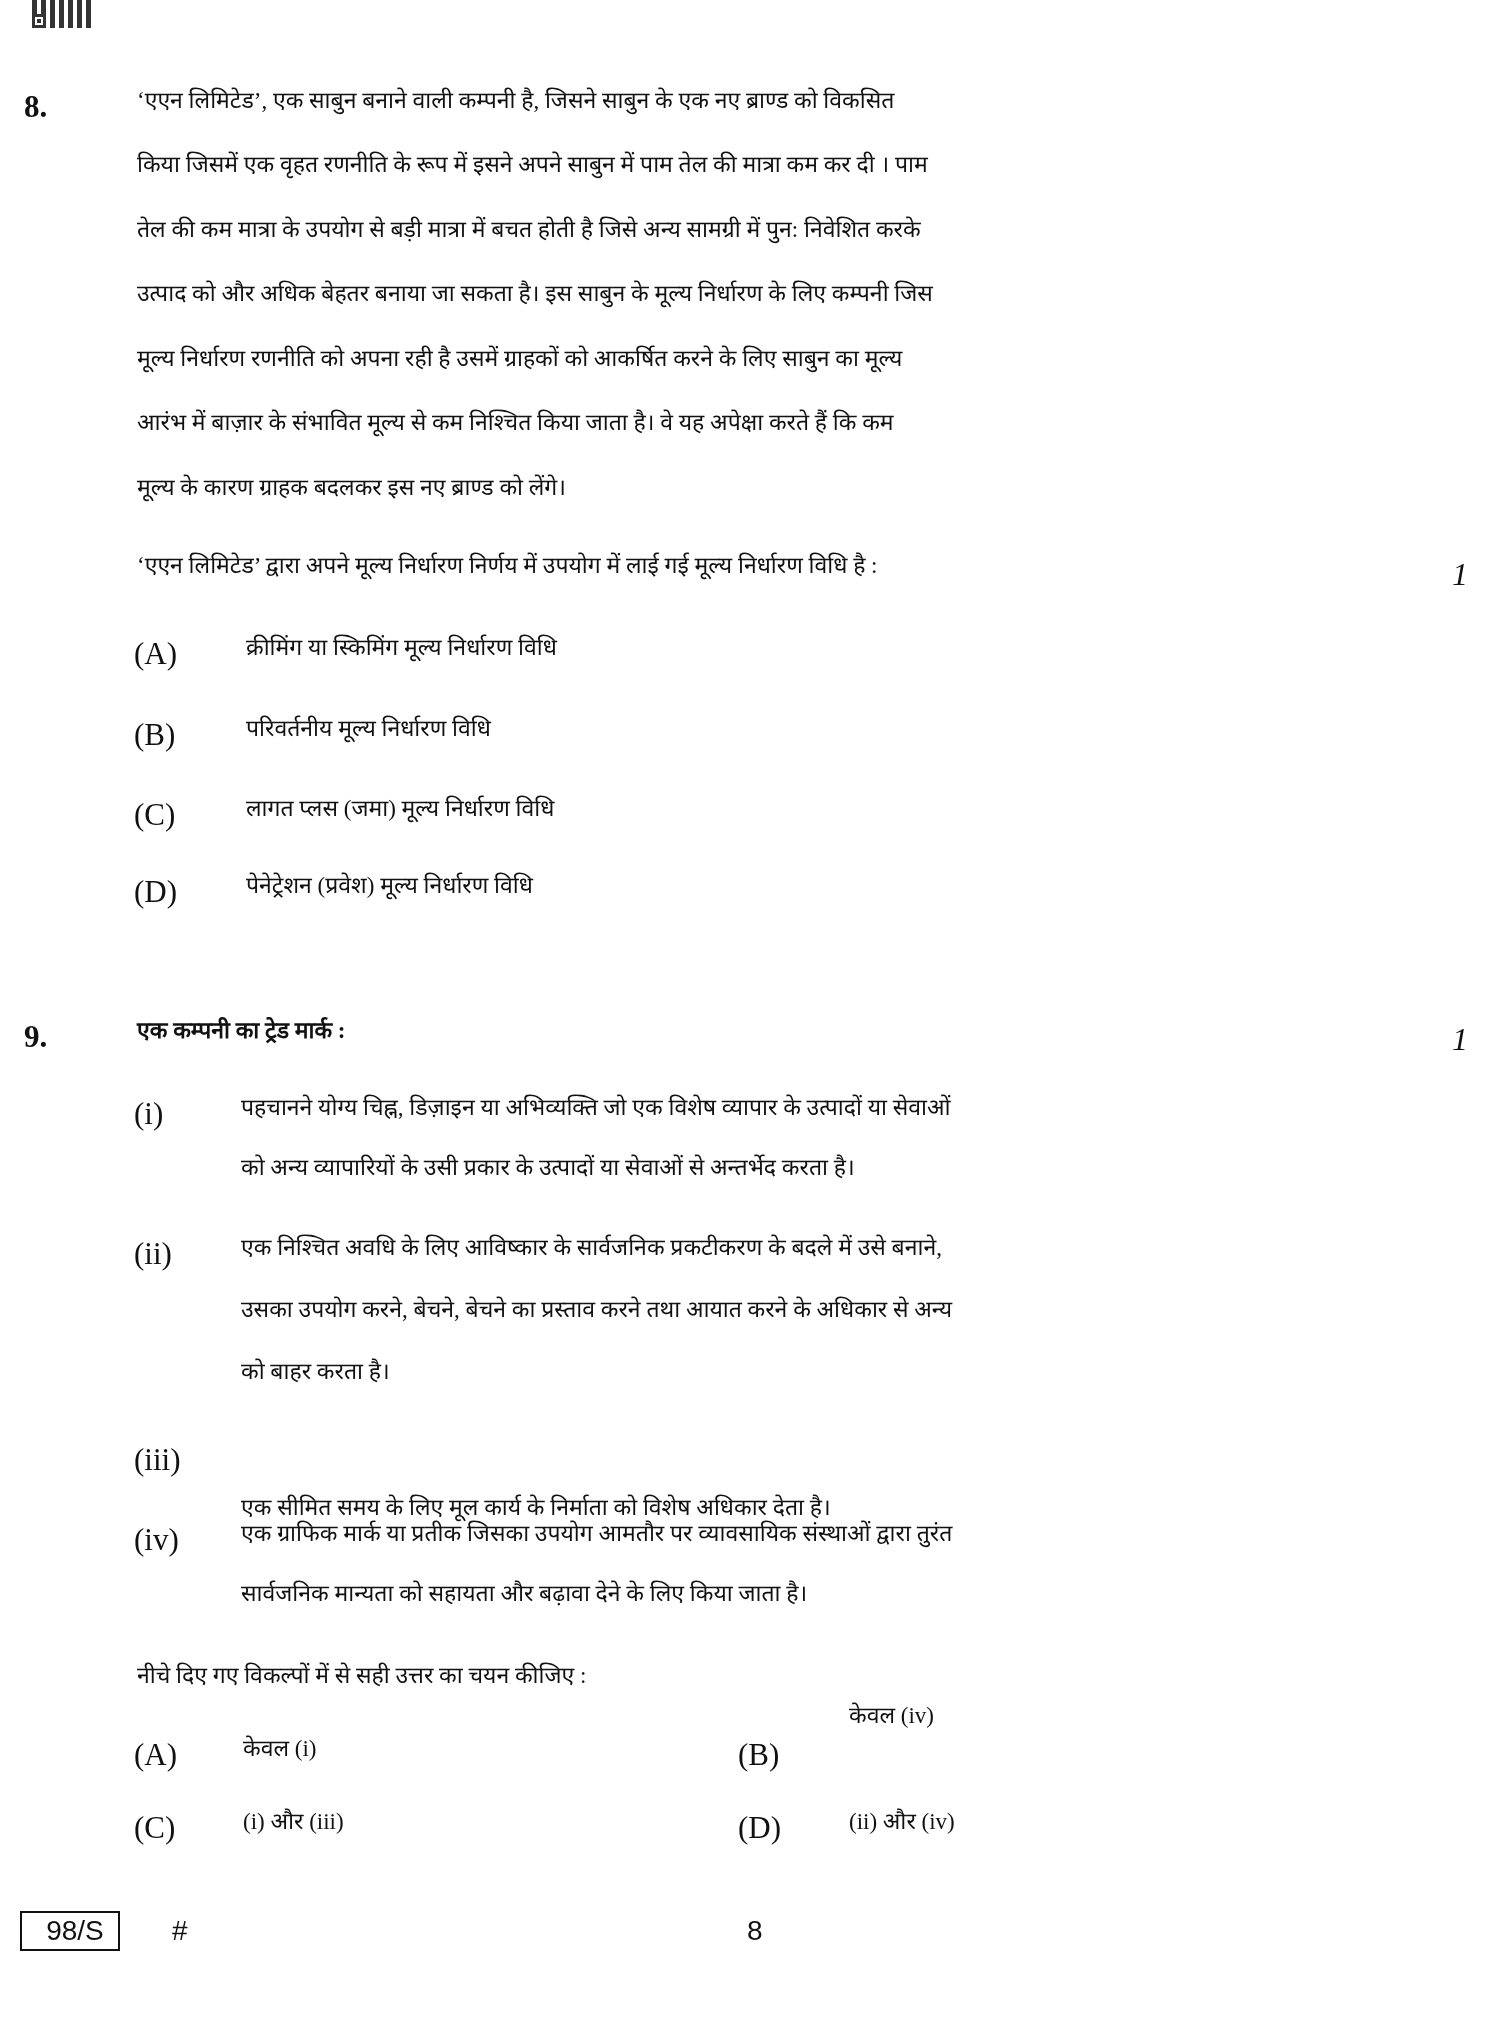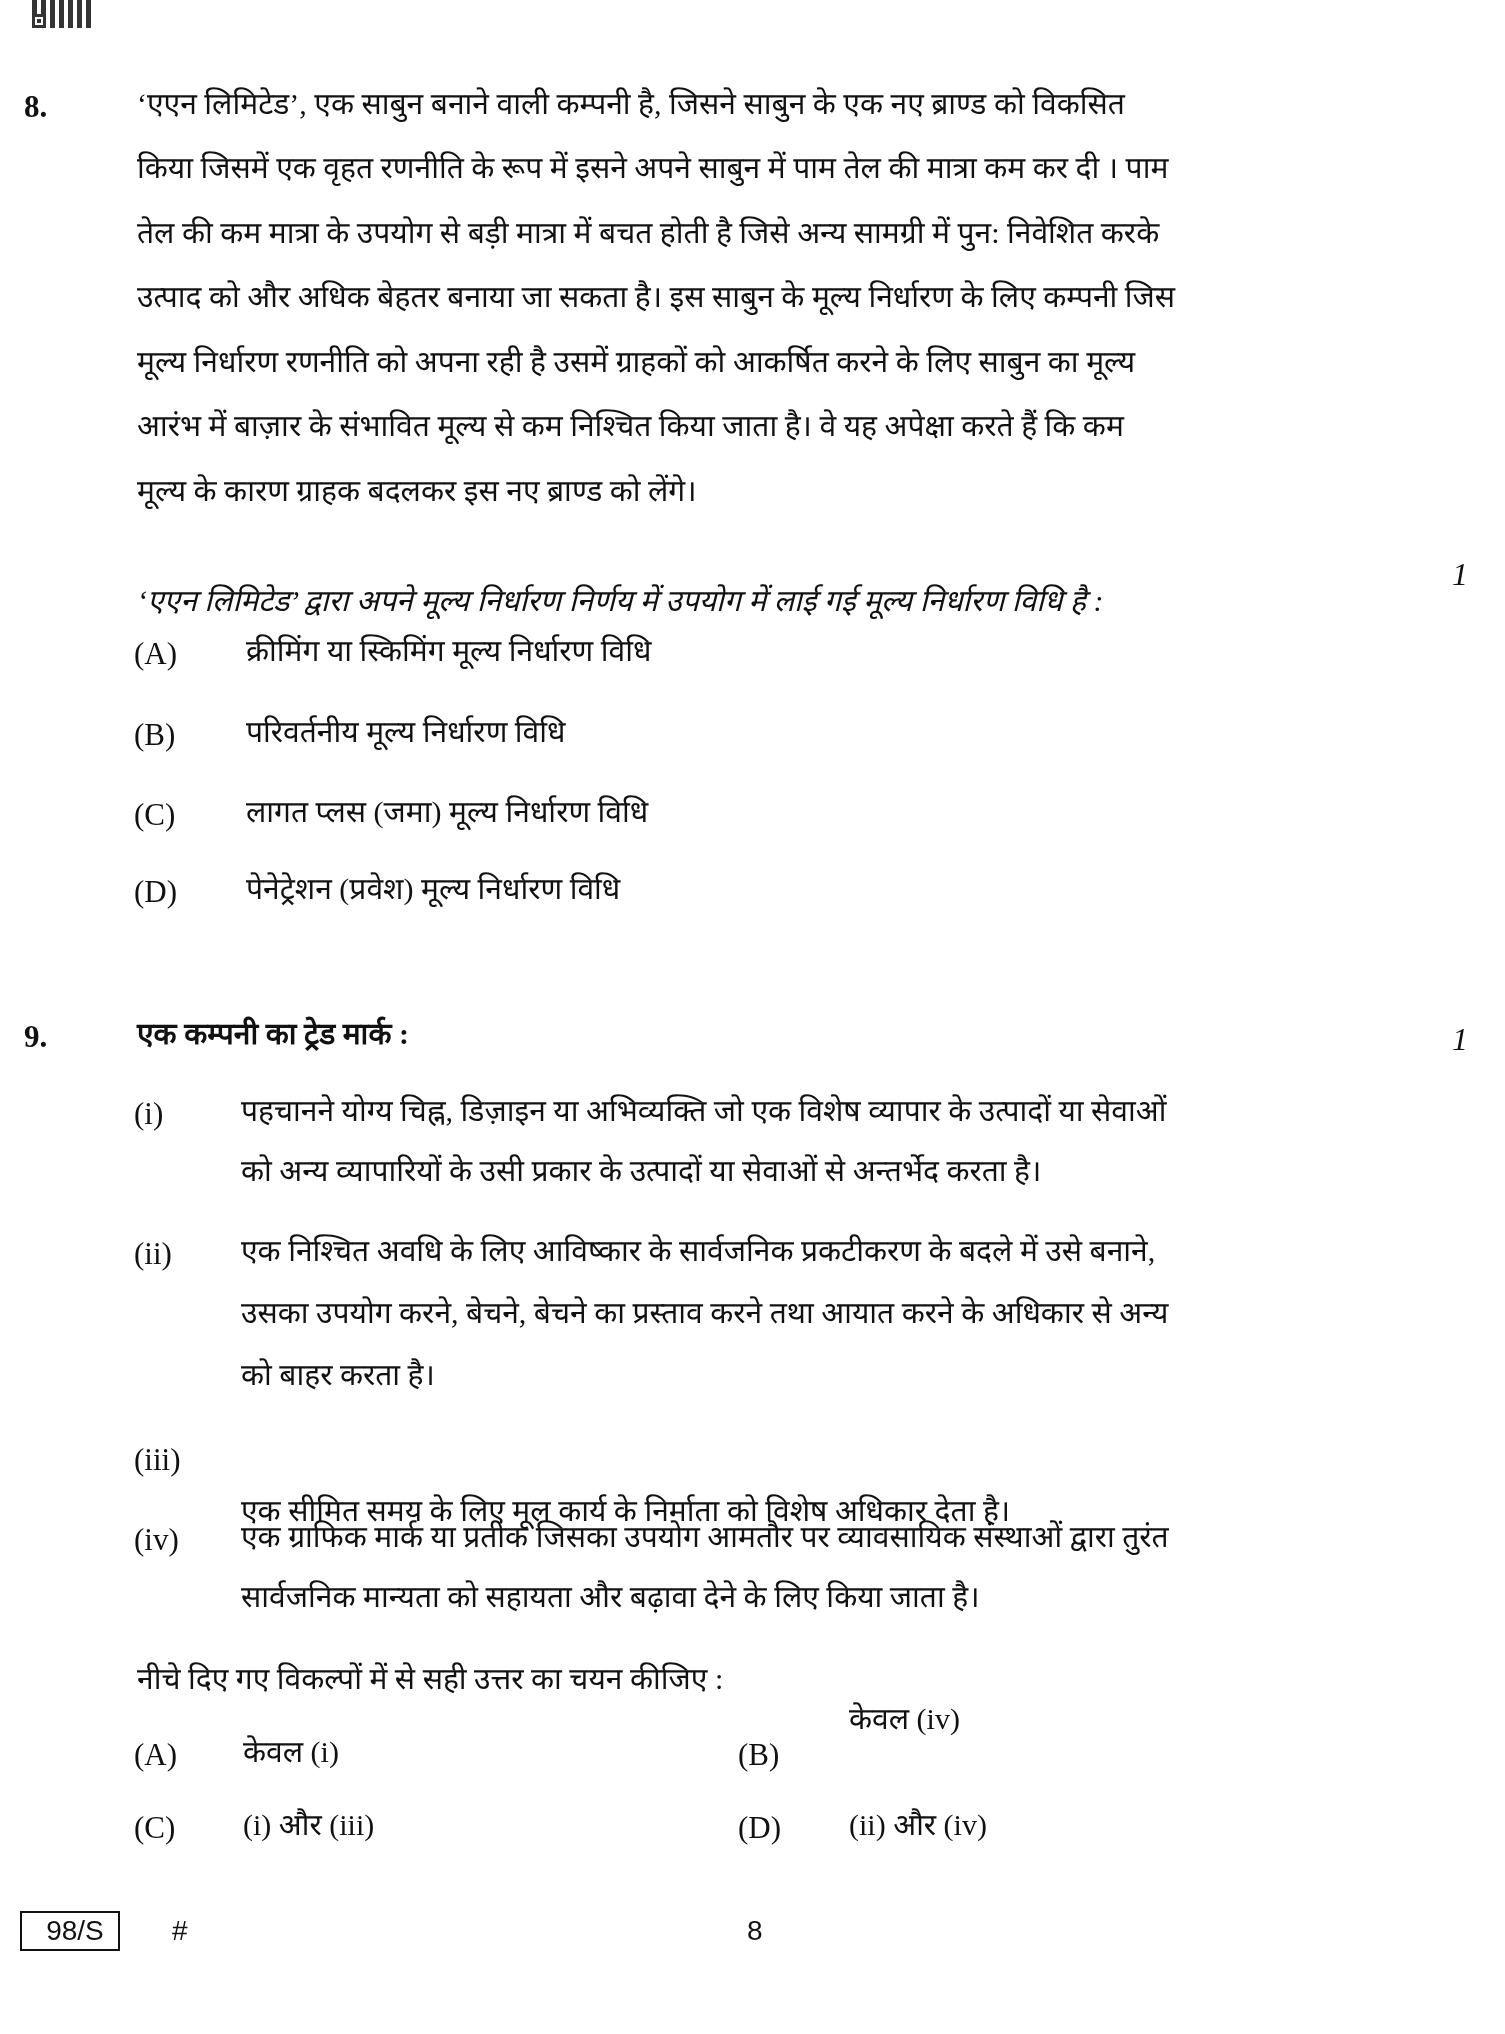--- a/index.html
+++ b/index.html
@@ -9,7 +9,7 @@
     color: #111111;
   }
   .abs { position: absolute; white-space: nowrap; }
-  .hi { font-size: 30px; line-height: 1; }
+  .hi { font-size: 23px; line-height: 1; }
   .qnum { font-weight: bold; font-size: 31px; font-family: "Liberation Serif", serif; }
   .marks { font-style: italic; font-size: 32px; }
   .lbl { font-size: 31px; }

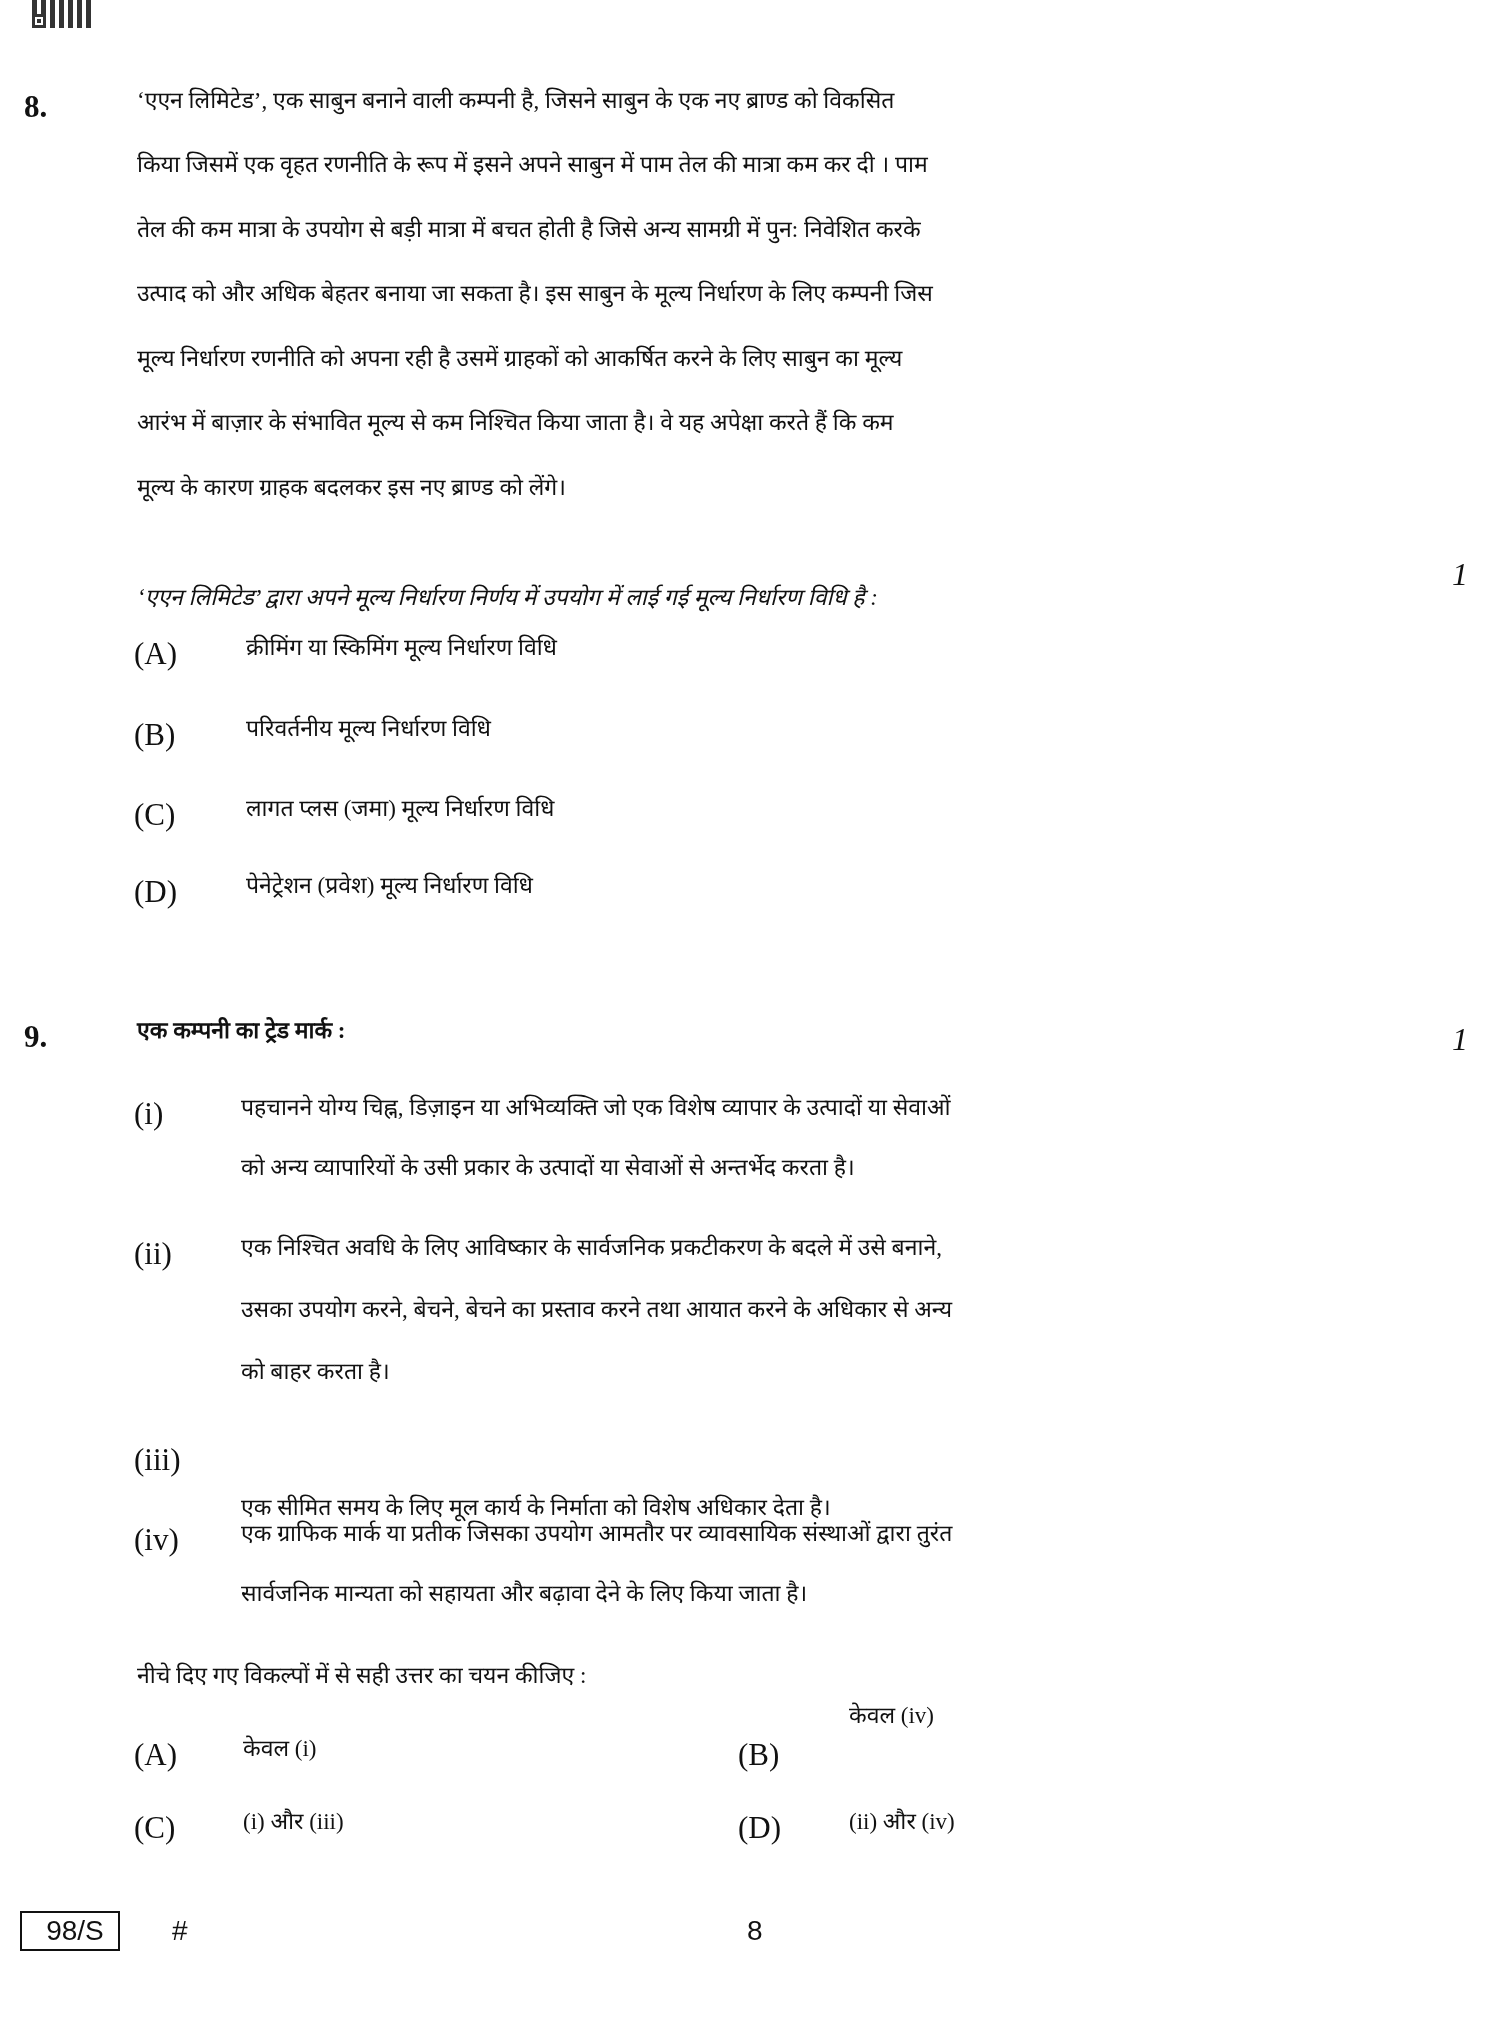--- a/index.html
+++ b/index.html
@@ -49,7 +49,7 @@
 <div class="abs hi" style="left:137px; top:411px;">आरंभ में बाज़ार के संभावित मूल्य से कम निश्चित किया जाता है। वे यह अपेक्षा करते हैं कि कम</div>
 <div class="abs hi" style="left:137px; top:476px;">मूल्य के कारण ग्राहक बदलकर इस नए ब्राण्ड को लेंगे।</div>
 
-<div class="abs hi" style="left:137px; top:586px;font-style:italic;">‘एएन लिमिटेड’ द्वारा अपने मूल्य निर्धारण निर्णय में उपयोग में लाई गई मूल्य निर्धारण विधि है :</div>
+<div class="abs hi" style="left:137px; top:554px;">‘एएन लिमिटेड’ द्वारा अपने मूल्य निर्धारण निर्णय में उपयोग में लाई गई मूल्य निर्धारण विधि है :</div>
 <div class="abs marks" style="left:1452px; top:556px;">1</div>
 
 <div>

